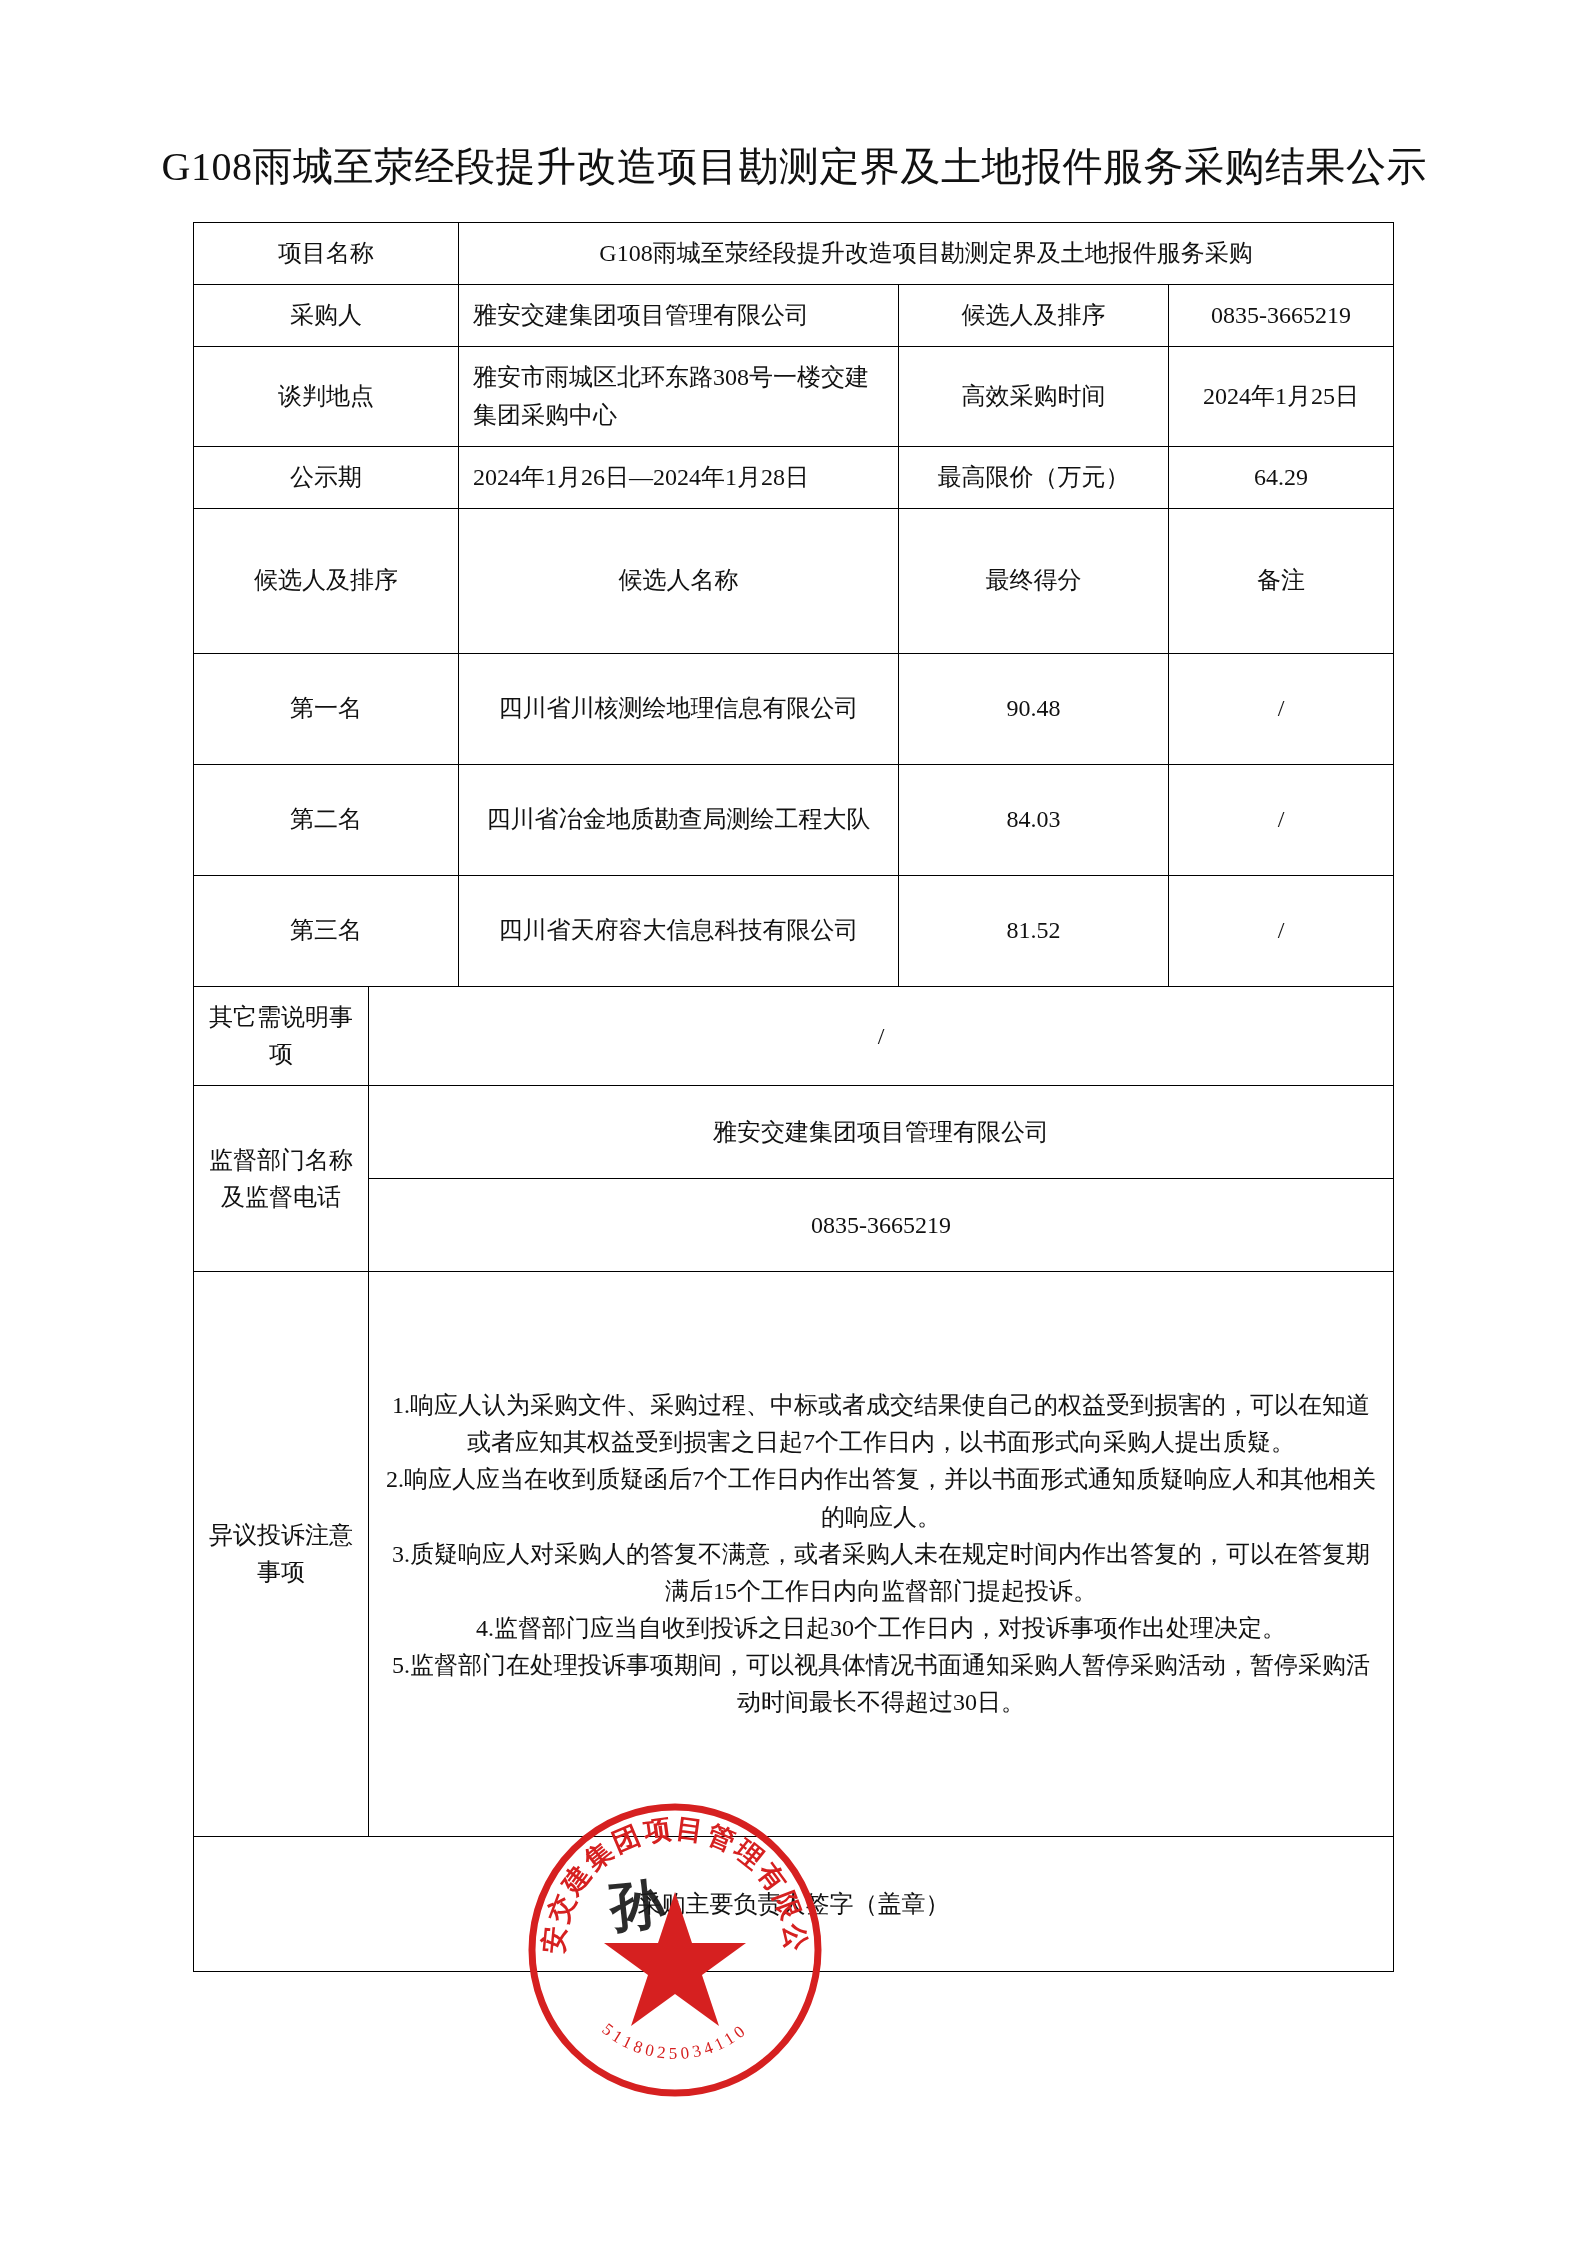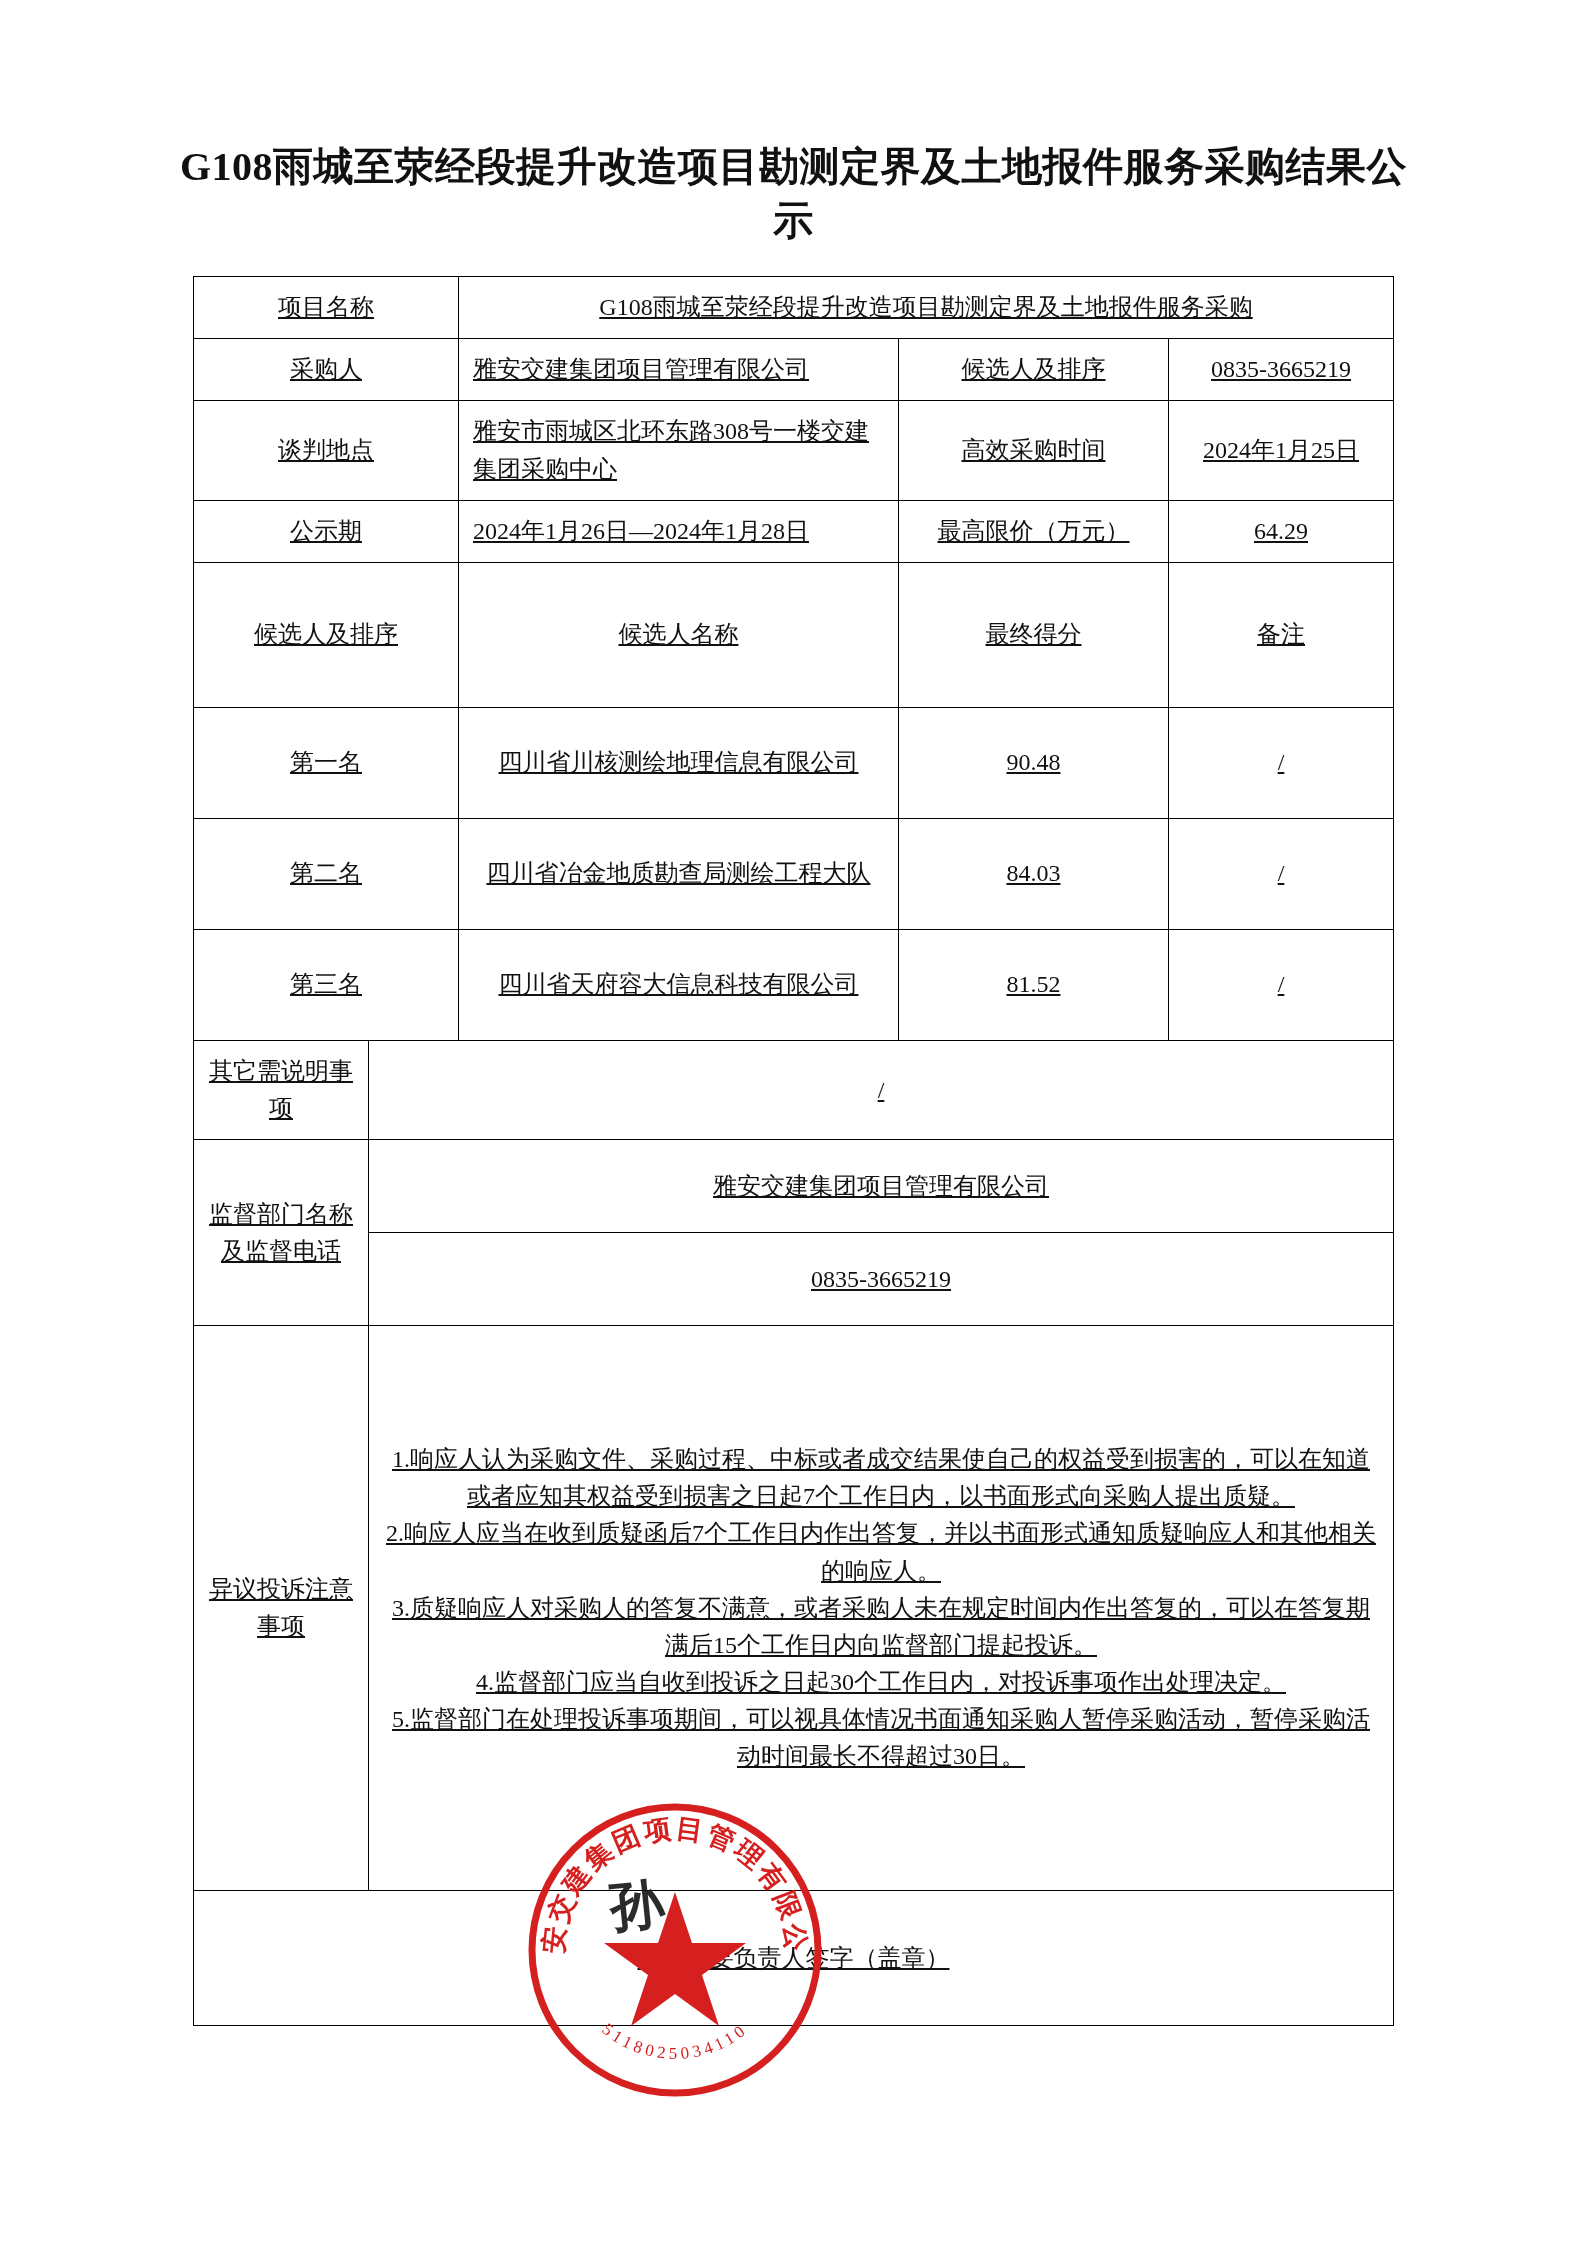--- a/index.html
+++ b/index.html
@@ -23,9 +23,9 @@
     padding: 140px 130px 0 130px;
   }
   .doc-title {
-    text-align: center;
+    text-align: right;
     font-size: 40px;
-    font-weight: bold;
+    font-weight: normal;
     line-height: 1.35;
     letter-spacing: 0.5px;
     margin: 0 0 28px 0;

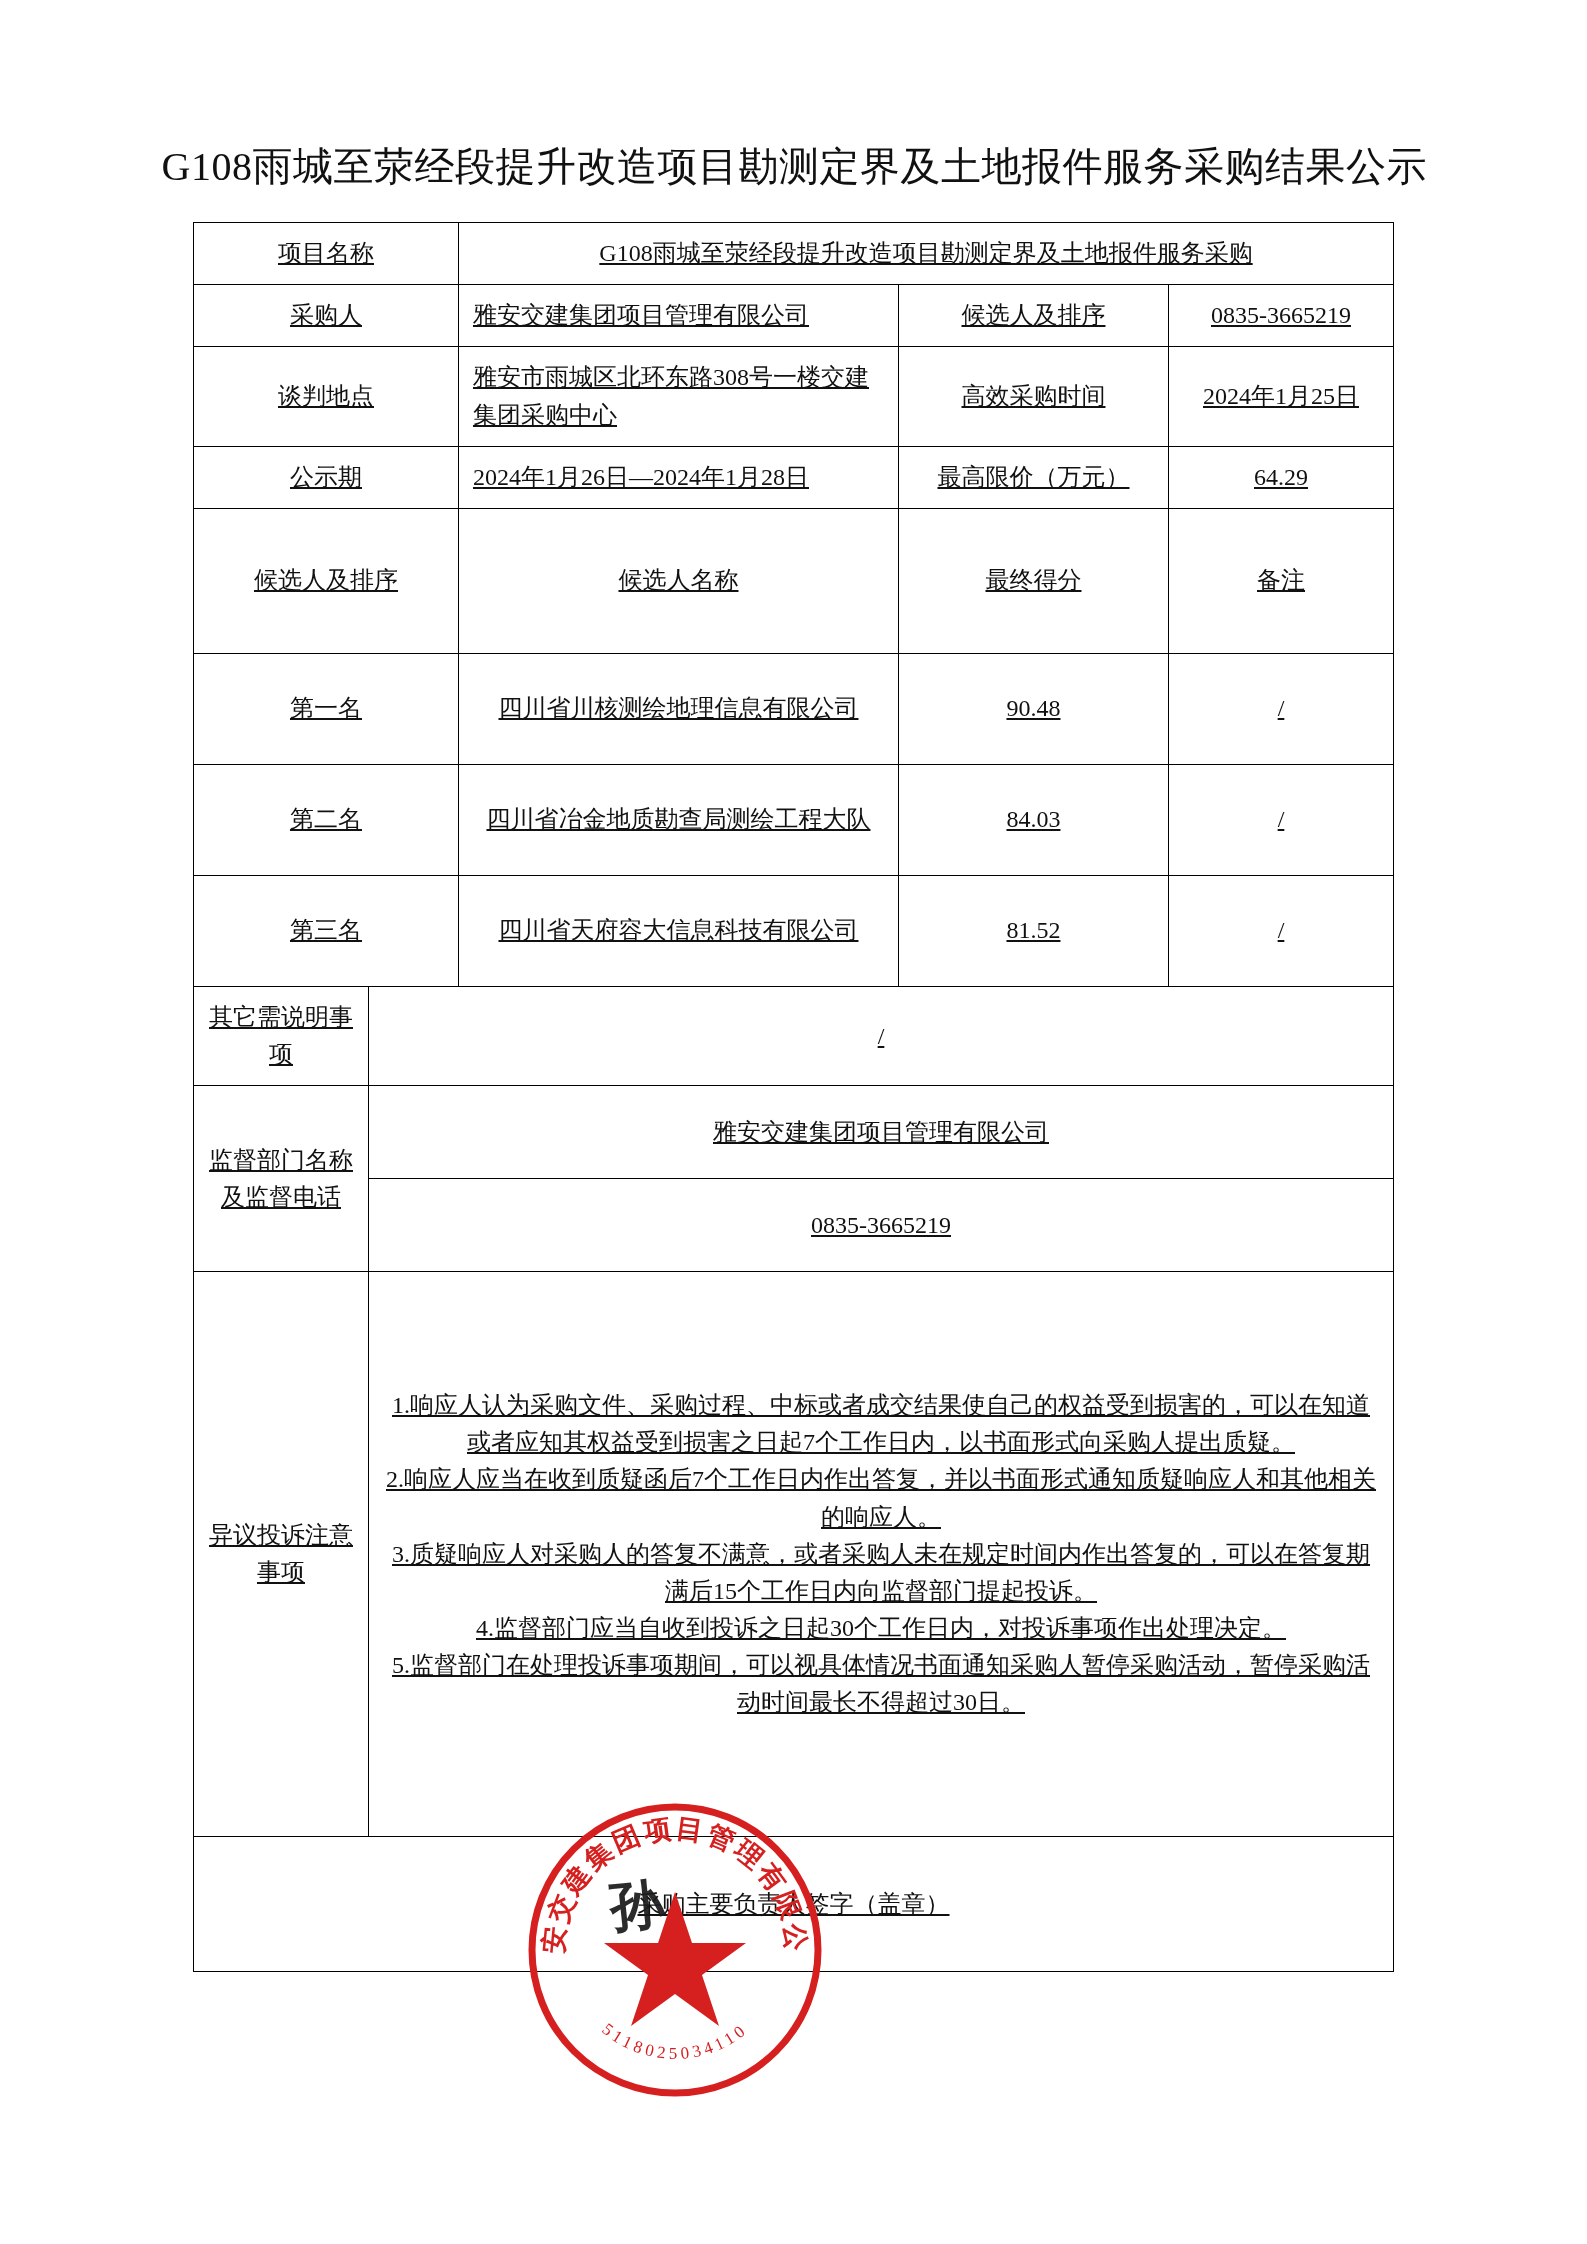--- a/index.html
+++ b/index.html
@@ -36,7 +36,6 @@
     margin: 0 auto;
     border-collapse: collapse;
     table-layout: fixed;
-    text-decoration: underline;
   }
   table.main td {
     border: 1.5px solid #000;

